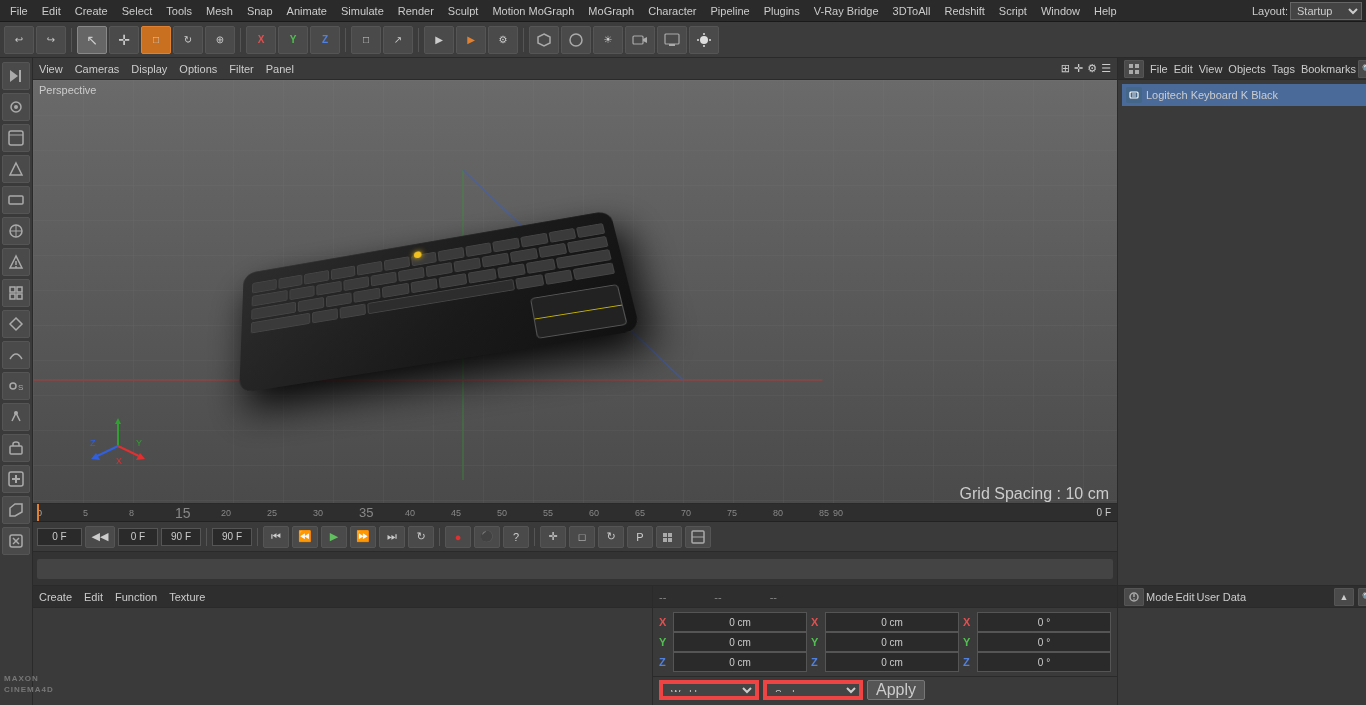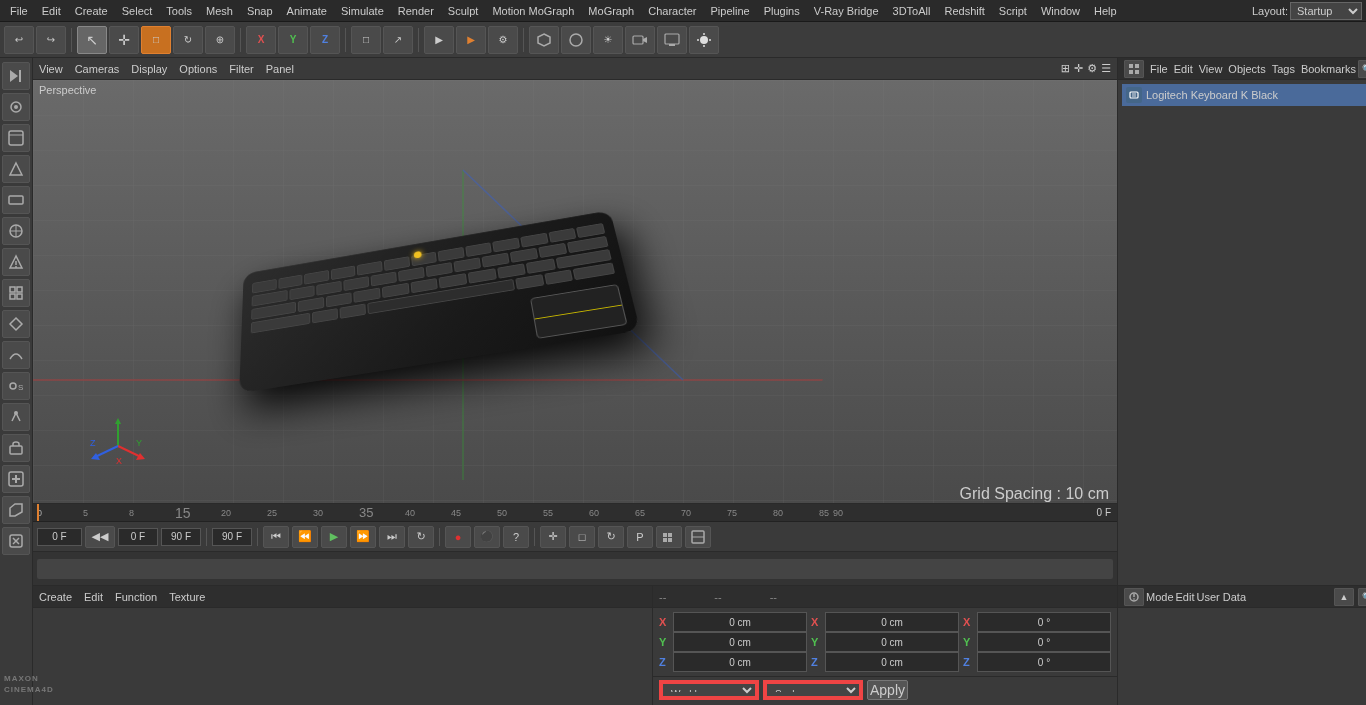--- a/index.html
+++ b/index.html
@@ -74,7 +74,7 @@
     .coord-input { flex: 1; height: 20px; background: #2a2a2a; border: 1px solid #555; color: #ccc; font-size: 10px; text-align: center; }
     #coord-footer { display: flex; align-items: center; height: 26px; padding: 2px 6px; gap: 4px; border-top: 1px solid #2a2a2a; }
     .coord-dropdown { height: 20px; background: #444; border: 4px solid #ef4444; color: #ccc; font-size: 10px; padding: 4px 4px; width: 100px; }
-    .apply-btn { height: 20px; background: #555; border: 1px solid #777; color: #ccc; font-size: 14px; padding: 0 2px; cursor: pointer; border-radius: 2px; }
+    .apply-btn { height: 20px; background: #555; border: 1px solid #777; color: #ccc; font-size: 16px; padding: 0 8px; cursor: pointer; border-radius: 2px; }
 
     
     #right-panel { width: 460px; background: #3a3a3a; border-left: 1px solid #2a2a2a; display: flex; flex-direction: column; }

